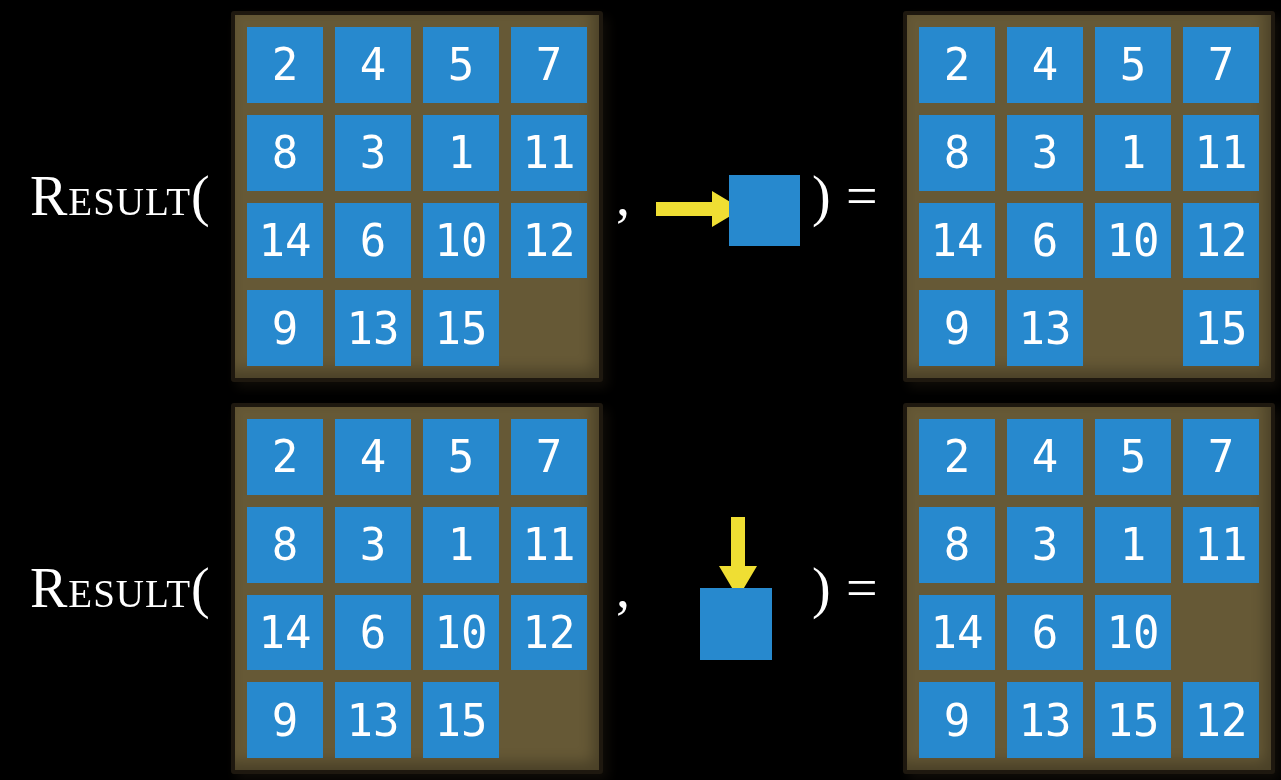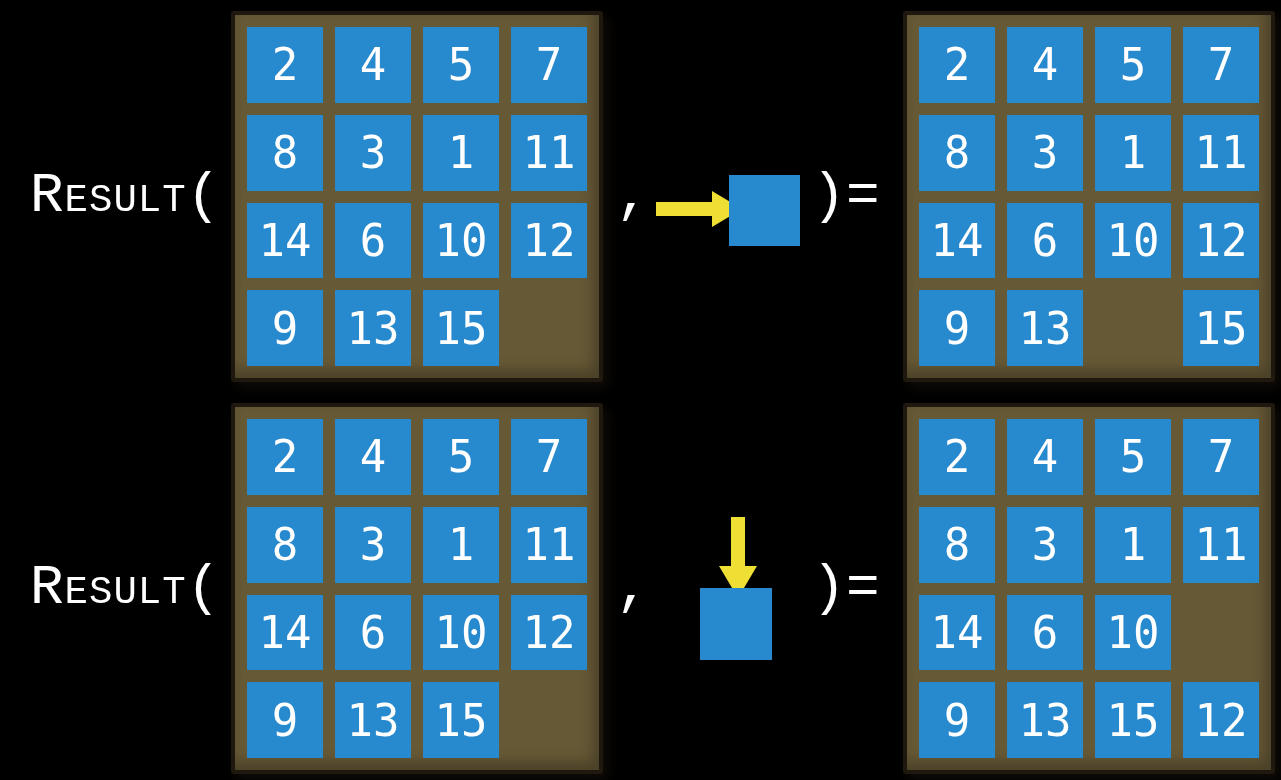--- a/index.html
+++ b/index.html
@@ -50,7 +50,7 @@
   .op {
     position: absolute;
     color: var(--text);
-    font-family: Liberation Mono, monospace;
+    font-family: Liberation Serif, serif;
     font-size: 56px;
     line-height: 60px;
     white-space: pre;

